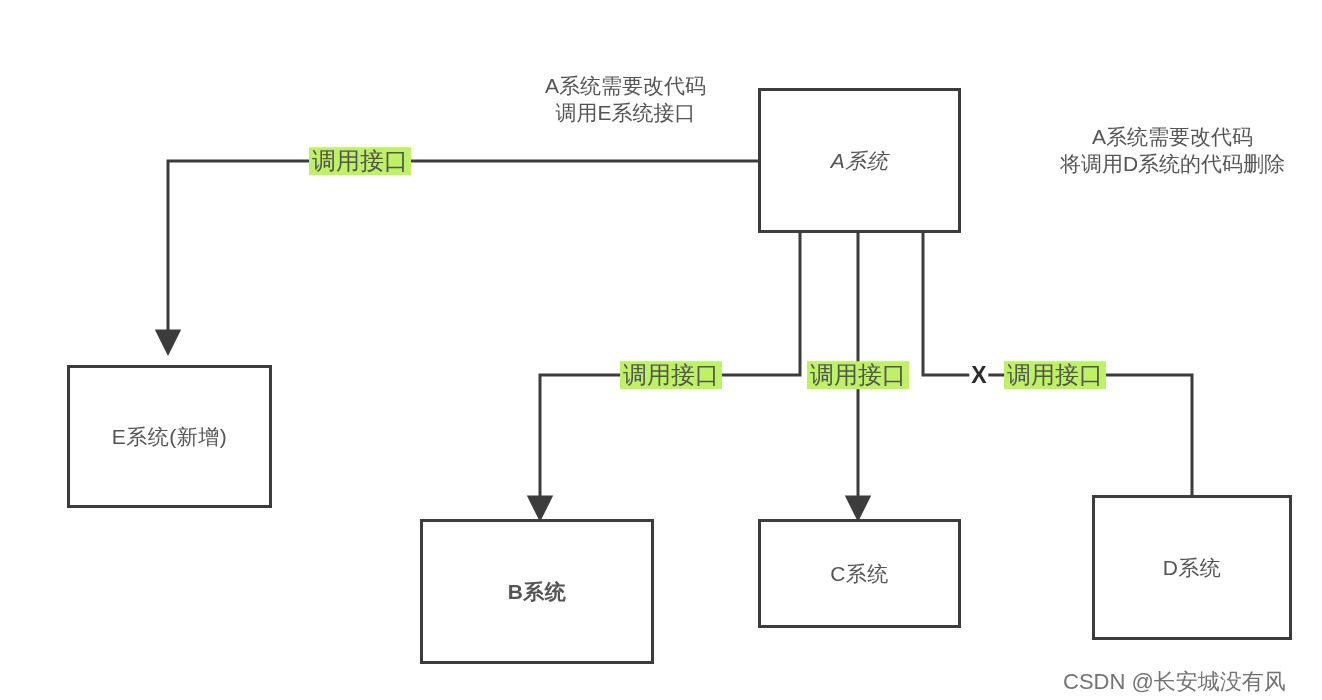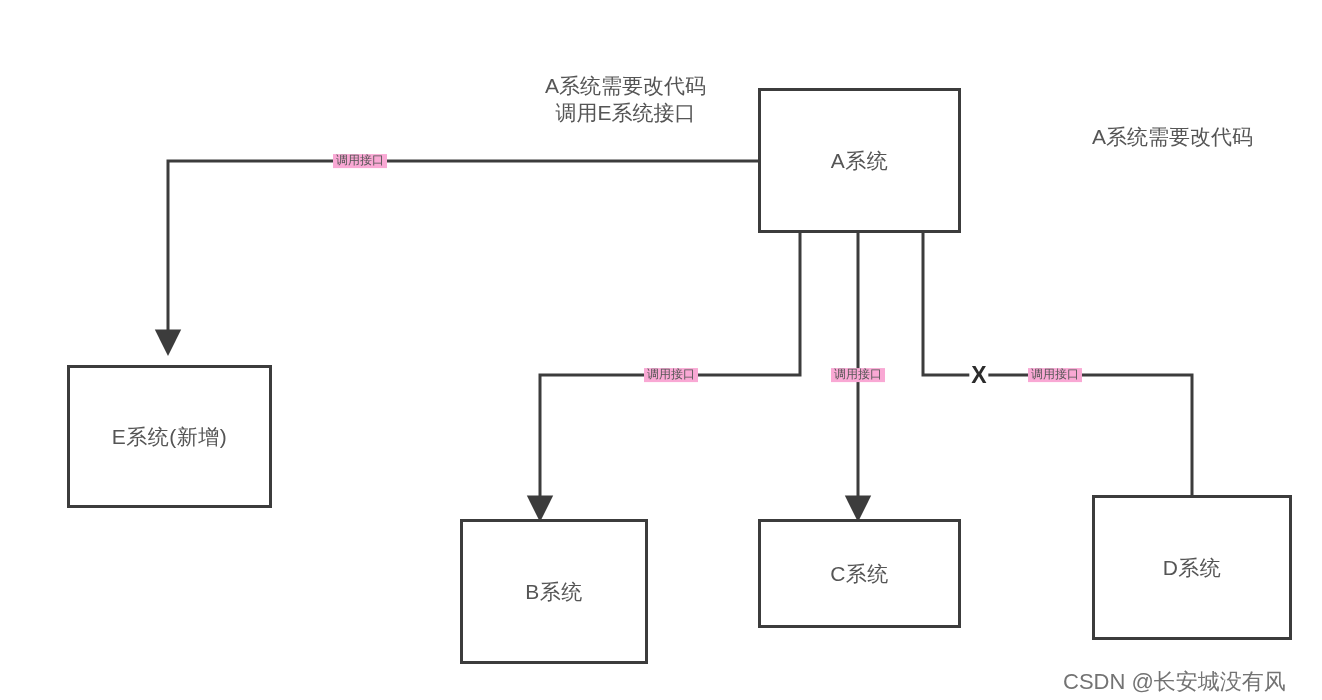--- a/index.html
+++ b/index.html
@@ -45,8 +45,8 @@
   }
   .edge-label {
     position: absolute;
-    background: #f9a8d4;
-    font-size: 12px;
+    background: #bef264;
+    font-size: 24px;
     color: #555555;
     white-space: nowrap;
     padding: 0 3px;

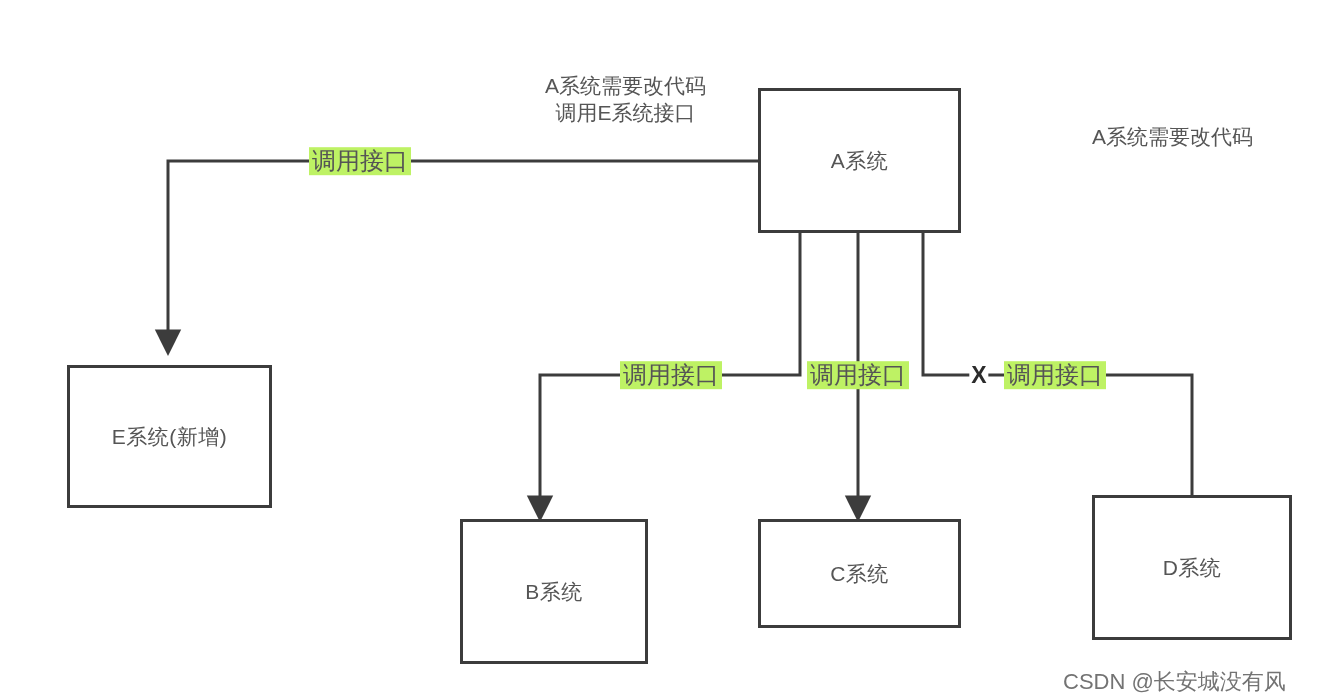--- a/index.html
+++ b/index.html
@@ -109,7 +109,7 @@
     </g>
   </svg>
 
-  <div class="node" style="left:758px; top:88px; width:203px; height:145px;">
+  <div class="node" style="left:758px; top:88px; width:203px; height:145px;font-style:italic;">
     <span class="node-label">A系统</span>
   </div>
 

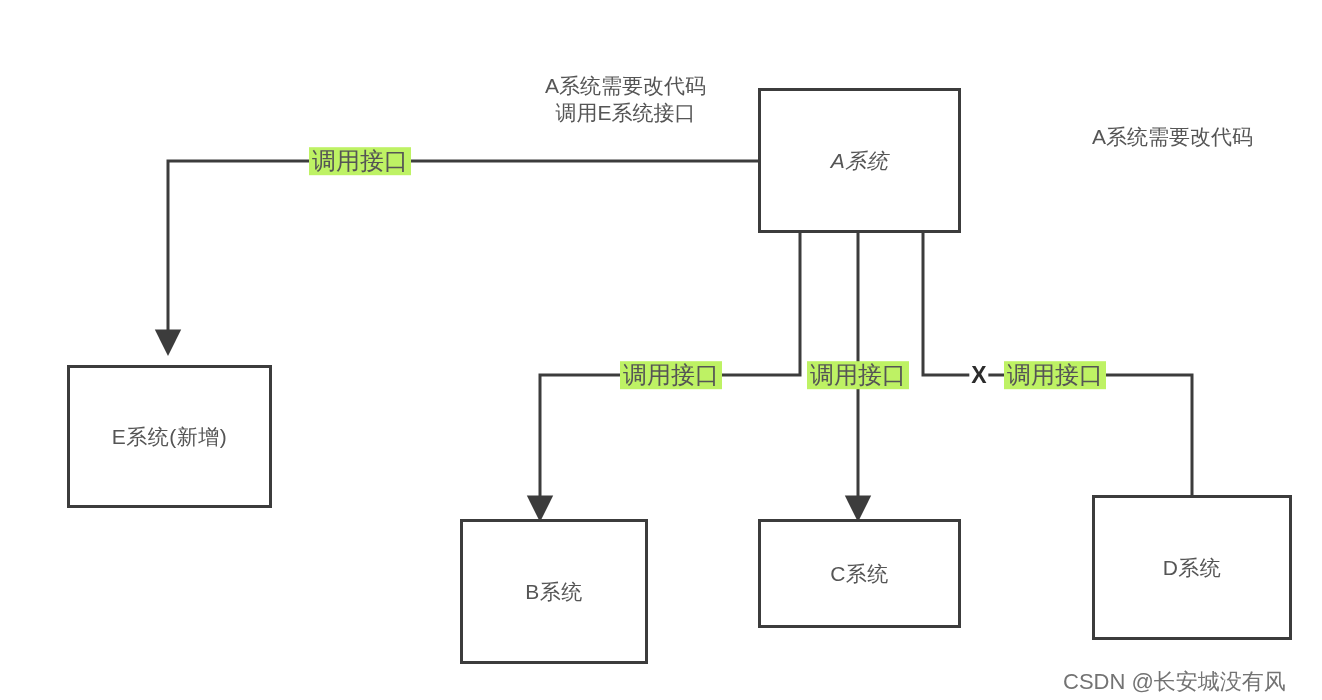--- a/index.html
+++ b/index.html
@@ -146,6 +146,7 @@
 
   <div class="note" style="left:1162px; top:123px;">
     <span class="note-line">A系统需要改代码</span>
+    <span class="note-line">将调用D系统的代码删除</span>
   </div>
 
   <div class="watermark" style="left:1063px; top:667px;">CSDN @长安城没有风</div>

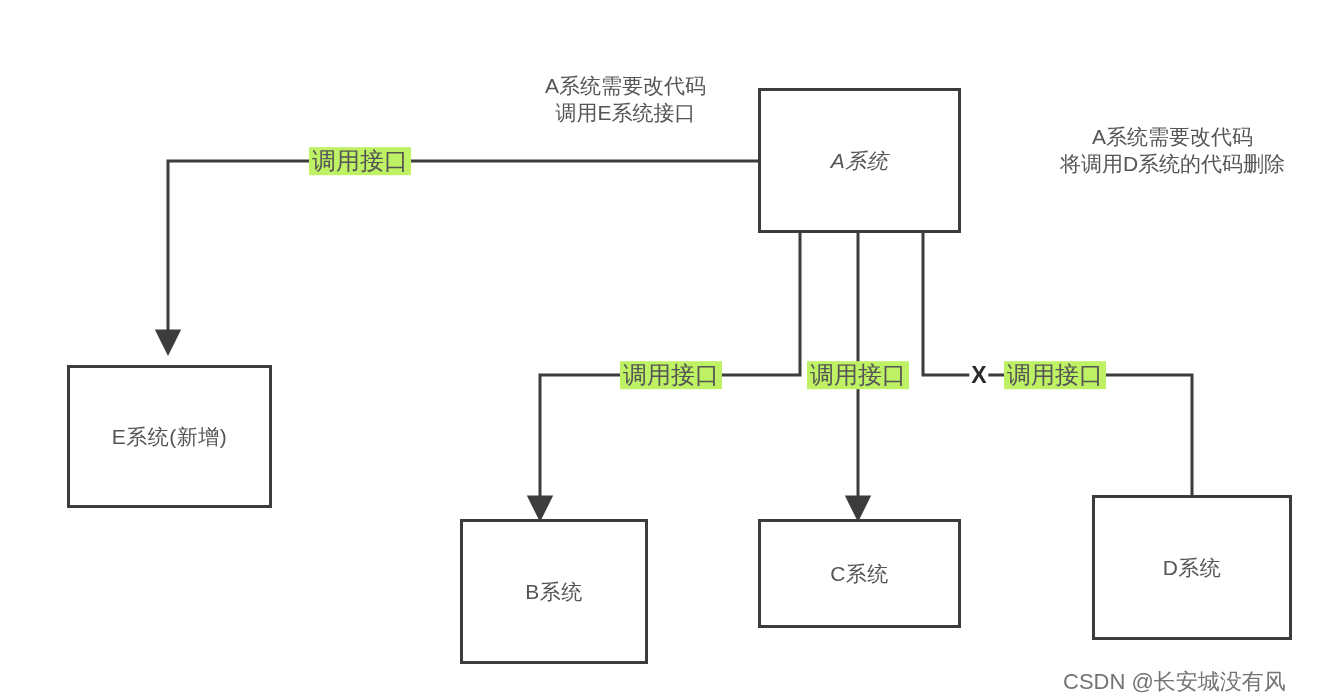--- a/index.html
+++ b/index.html
@@ -117,7 +117,7 @@
     <span class="node-label">E系统(新增)</span>
   </div>
 
-  <div class="node" style="left:460px; top:519px; width:188px; height:145px;">
+  <div class="node" style="left:420px; top:519px; width:234px; height:145px;font-weight:bold;">
     <span class="node-label">B系统</span>
   </div>
 

